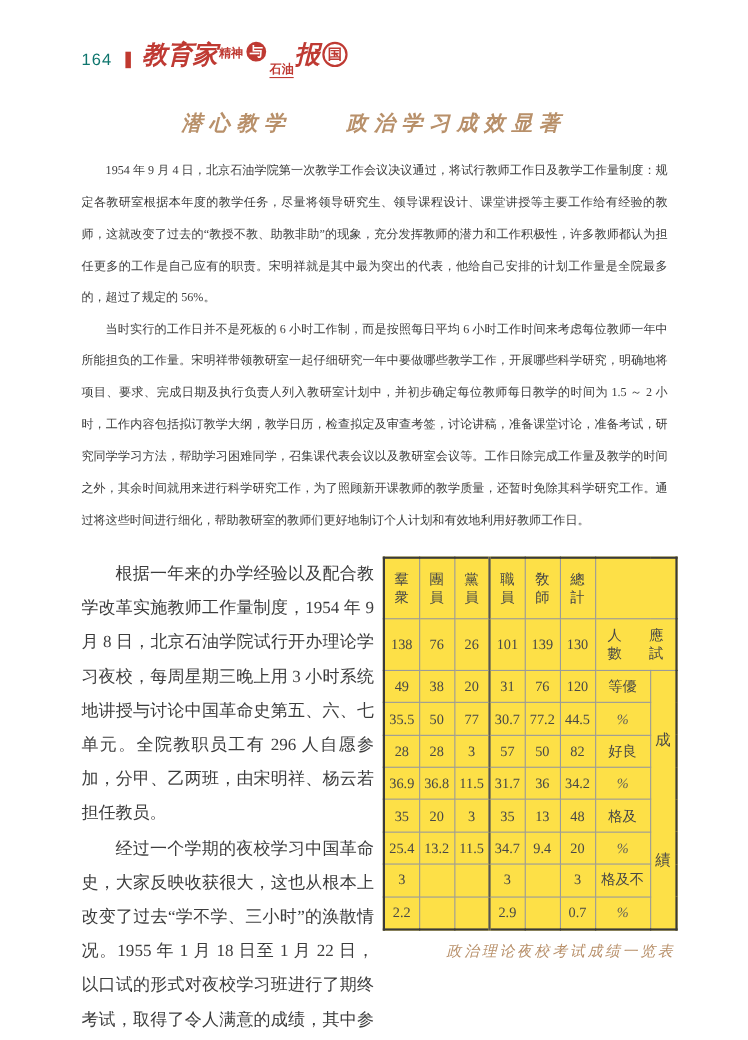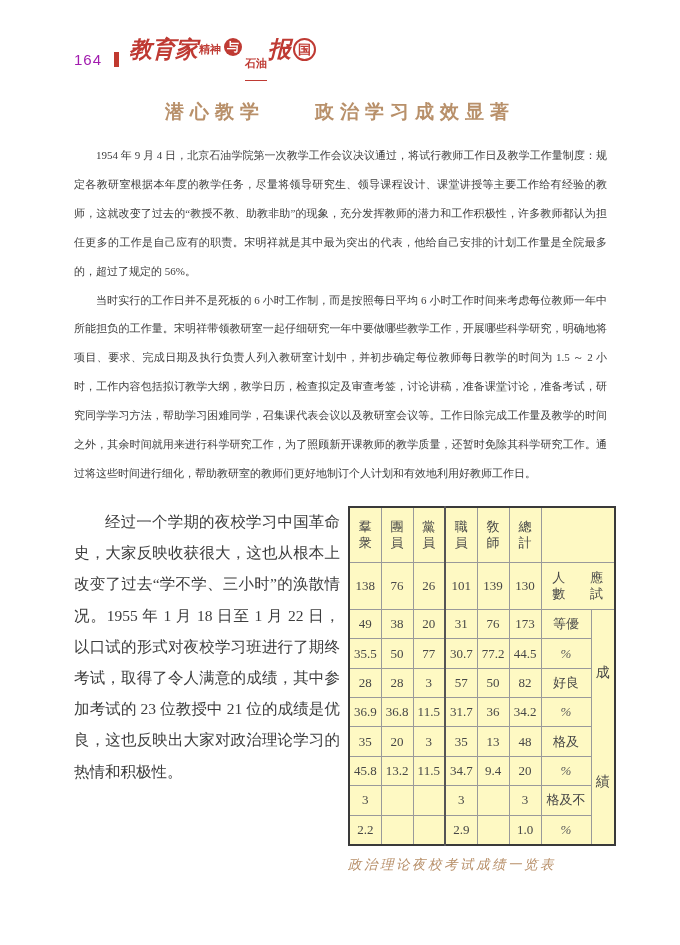--- a/index.html
+++ b/index.html
@@ -9,7 +9,7 @@
   }
   
   .page-header{position:absolute;top:38px;left:74px;display:flex;align-items:center;}
-  .page-num{font-family:"Liberation Sans","DejaVu Sans",sans-serif;font-size:15px;color:#a21caf;letter-spacing:1px;}
+  .page-num{font-family:"Liberation Sans","DejaVu Sans",sans-serif;font-size:15px;color:#0f766e;letter-spacing:1px;}
   .red-bar{display:inline-block;width:5px;height:15px;background:#c0392f;margin:0 10px 0 12px;}
   .logo{display:flex;align-items:flex-start;color:#bf3a33;font-weight:bold;line-height:1;}
   .logo .seg-big{font-size:23px;font-style:italic;}

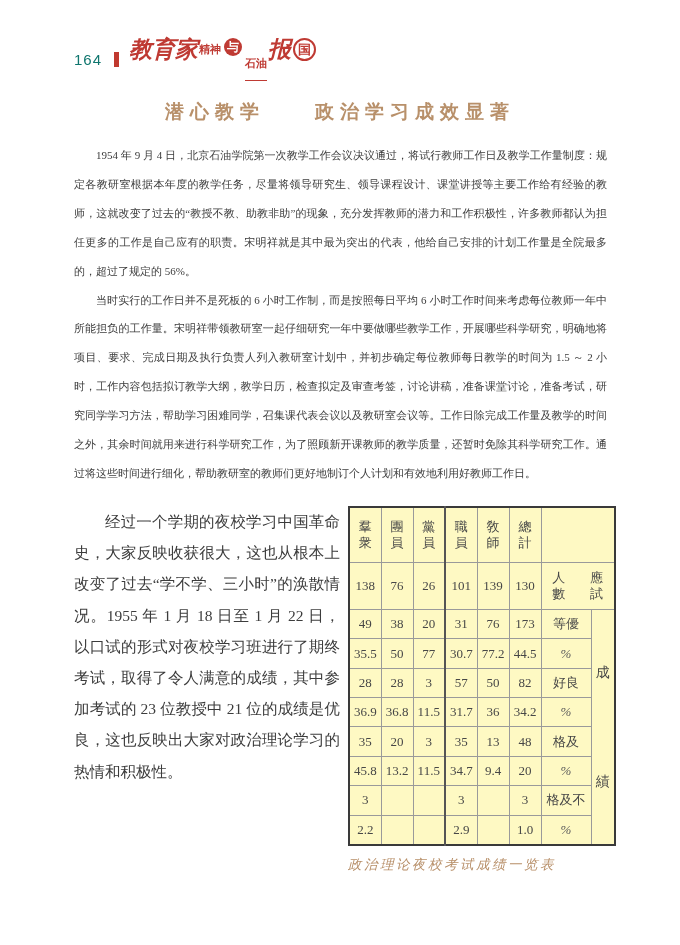--- a/index.html
+++ b/index.html
@@ -14,7 +14,7 @@
   .logo{display:flex;align-items:flex-start;color:#bf3a33;font-weight:bold;line-height:1;}
   .logo .seg-big{font-size:23px;font-style:italic;}
   .logo .seg-small{font-size:11px;margin:6px 1px 0 1px;}
-  .logo .seg-small.underlined{border-bottom:1px solid #bf3a33;padding-bottom:11px;margin-top:20px;}
+  .logo .seg-small.underlined{border-bottom:1px solid #bf3a33;padding-bottom:1px;margin-top:20px;}
   .logo .seg-circle{width:18px;height:18px;border-radius:50%;background:#bf3a33;color:#fff;
     font-size:12px;line-height:18px;text-align:center;margin:0 2px;}
   .logo .seg-circled{width:19px;height:19px;border-radius:50%;border:2px solid #bf3a33;

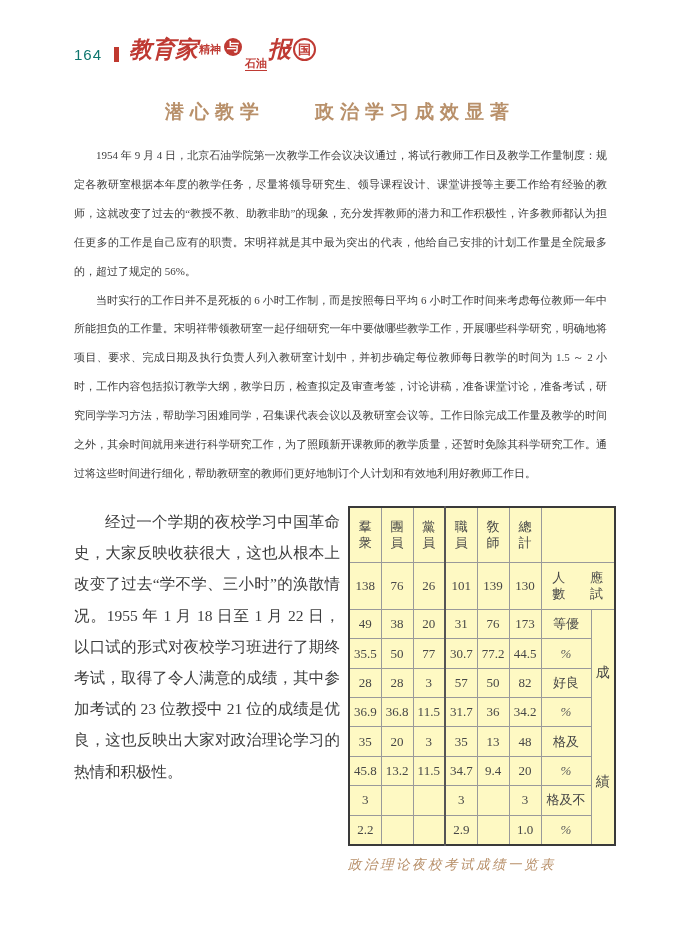--- a/index.html
+++ b/index.html
@@ -21,7 +21,7 @@
     font-size:13px;line-height:19px;text-align:center;margin-left:2px;}
   
   .doc-title{position:absolute;top:99px;left:0;width:100%;text-align:center;
-    font-size:19px;font-weight:bold;color:#b8906a;letter-spacing:6px;}
+    font-size:19px;font-style:italic;font-weight:bold;color:#b8906a;letter-spacing:6px;}
   
   .main-text{position:absolute;top:141px;left:74px;width:533px;
     font-size:11px;line-height:28.9px;color:#3c3c3c;text-align:justify;}

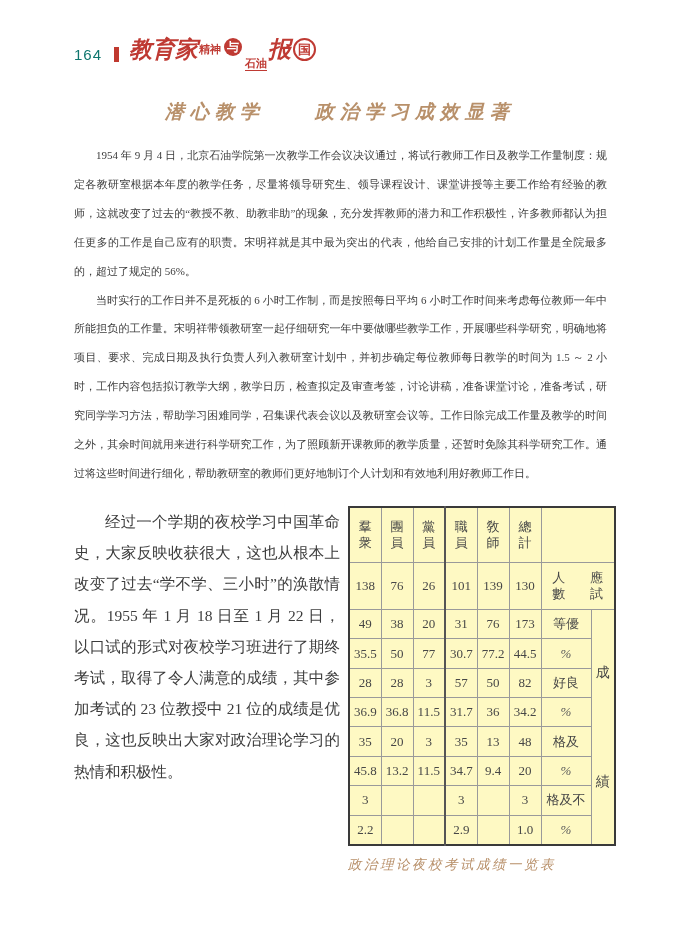--- a/index.html
+++ b/index.html
@@ -74,6 +74,7 @@
 
 <div class="columns">
   <div class="left-col">
+    <p>根据一年来的办学经验以及配合教学改革实施教师工作量制度，1954 年 9 月 8 日，北京石油学院试行开办理论学习夜校，每周星期三晚上用 3 小时系统地讲授与讨论中国革命史第五、六、七单元。全院教职员工有 296 人自愿参加，分甲、乙两班，由宋明祥、杨云若担任教员。</p>
     <p>经过一个学期的夜校学习中国革命史，大家反映收获很大，这也从根本上改变了过去“学不学、三小时”的涣散情况。1955 年 1 月 18 日至 1 月 22 日，以口试的形式对夜校学习班进行了期终考试，取得了令人满意的成绩，其中参加考试的 23 位教授中 21 位的成绩是优良，这也反映出大家对政治理论学习的热情和积极性。</p>
   </div>
 

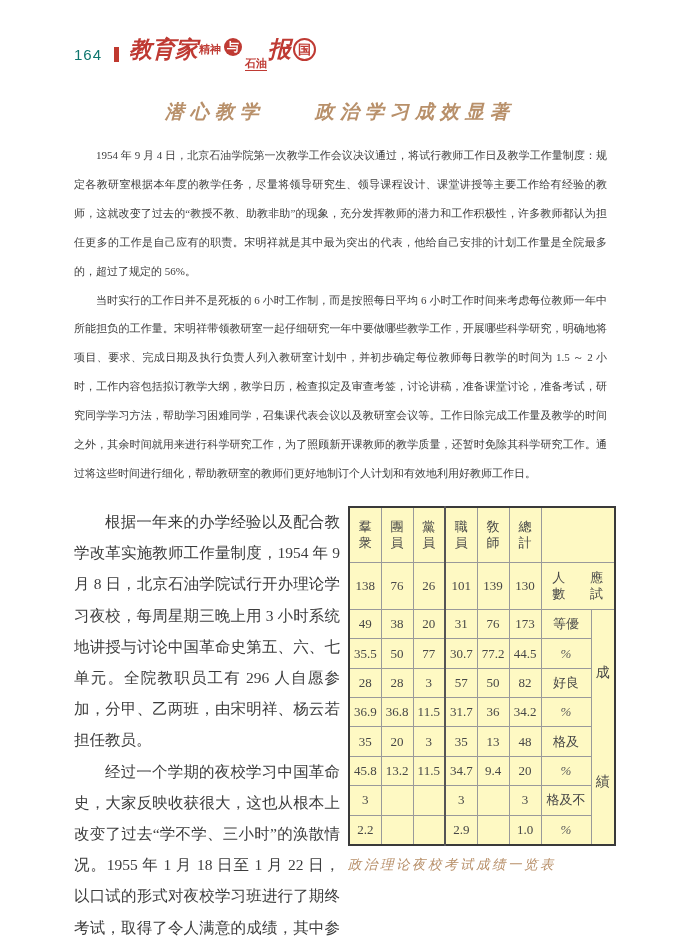--- a/index.html
+++ b/index.html
@@ -33,7 +33,7 @@
   .figure{width:266px;}
   .scan-wrap{background:#faf8f4;}
   table.scan-table{width:266px;border-collapse:collapse;table-layout:fixed;
-    border:2px solid #3a3a3a;background:#fef9c3;color:#474747;}
+    border:2px solid #3a3a3a;background:#fde047;color:#474747;}
   table.scan-table td,table.scan-table th{
     border:1px solid #9a9a9a;text-align:center;vertical-align:middle;
     font-weight:normal;font-size:13px;padding:0;}

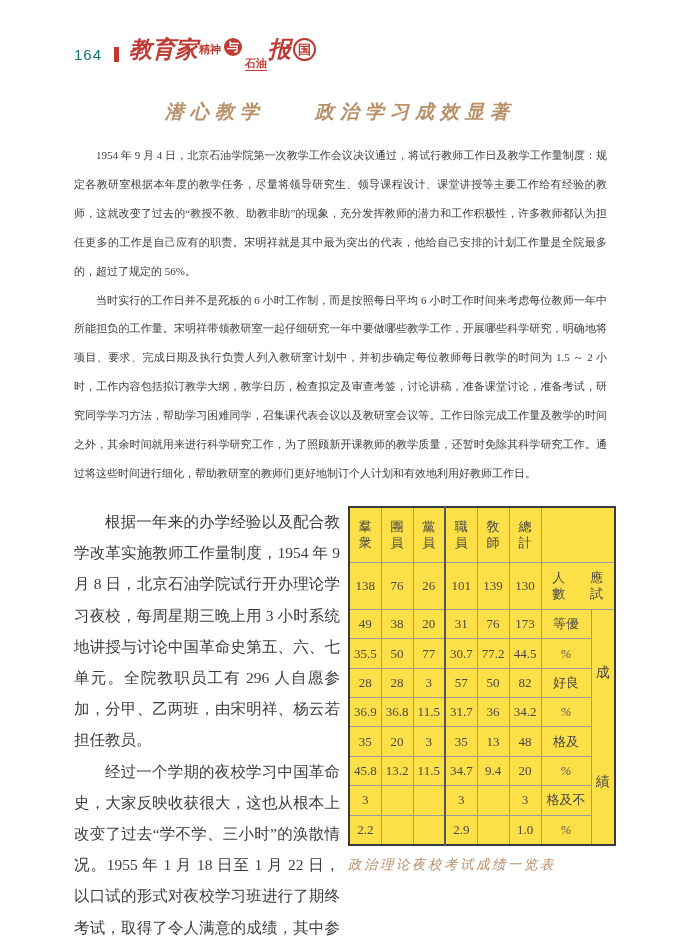--- a/index.html
+++ b/index.html
@@ -133,7 +133,7 @@
           <td>20</td>
           <td>31</td>
           <td>76</td>
-          <td>173</td>
+          <td>120</td>
           <td>等優</td>
           <td rowspan="8">
             <div class="side-inner">

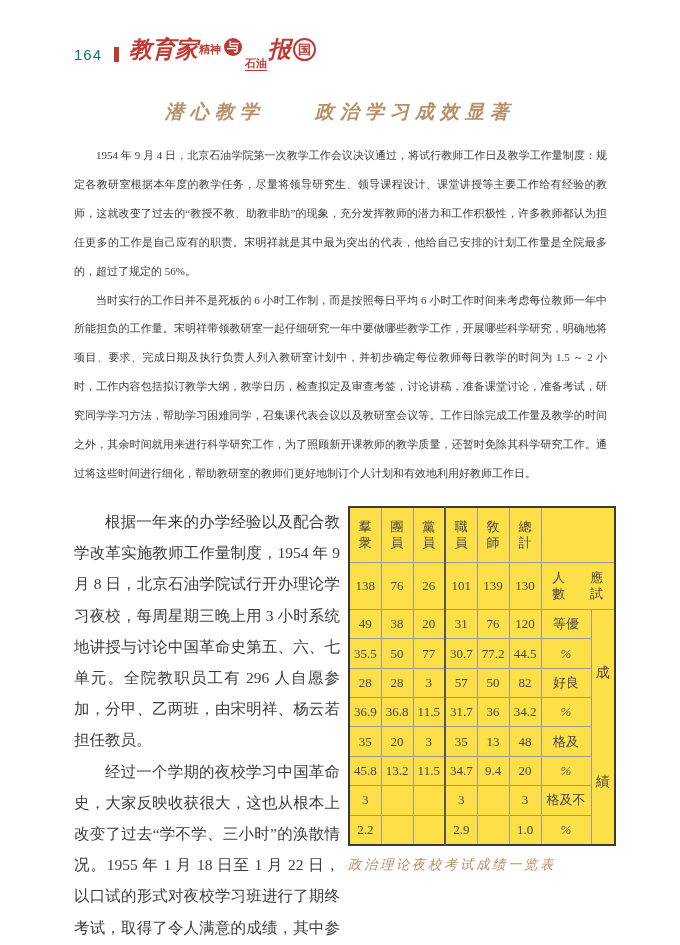--- a/index.html
+++ b/index.html
@@ -179,7 +179,7 @@
           <td>格及</td>
         </tr>
         <tr class="data-row">
-          <td>45.8</td>
+          <td>25.4</td>
           <td>13.2</td>
           <td>11.5</td>
           <td>34.7</td>

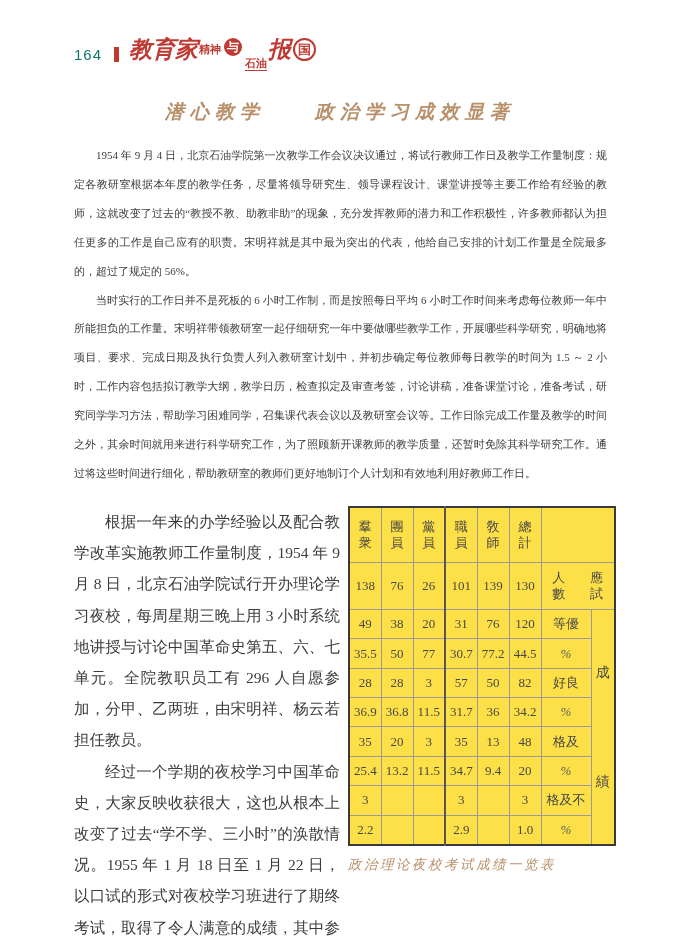--- a/index.html
+++ b/index.html
@@ -202,7 +202,7 @@
           <td></td>
           <td>2.9</td>
           <td></td>
-          <td>1.0</td>
+          <td>0.7</td>
           <td class="pct">%</td>
         </tr>
       </tbody>

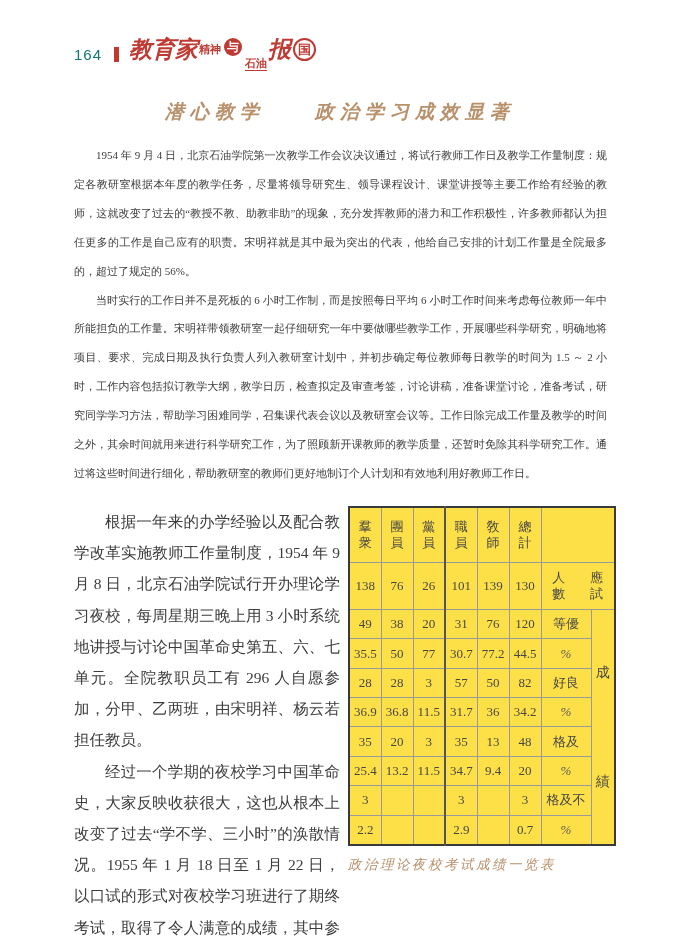--- a/index.html
+++ b/index.html
@@ -46,7 +46,7 @@
   .side-inner{height:218px;display:flex;flex-direction:column;justify-content:space-around;
     align-items:center;padding:8px 0;font-size:14px;}
   .pct{font-style:italic;font-size:12px;color:#5a5a5a;}
-  .figure-caption{margin-top:10px;text-align:left;font-size:13.5px;font-style:italic;
+  .figure-caption{margin-top:10px;text-align:right;font-size:13.5px;font-style:italic;
     color:#b8906a;letter-spacing:2.5px;}
 </style>
 </head>

